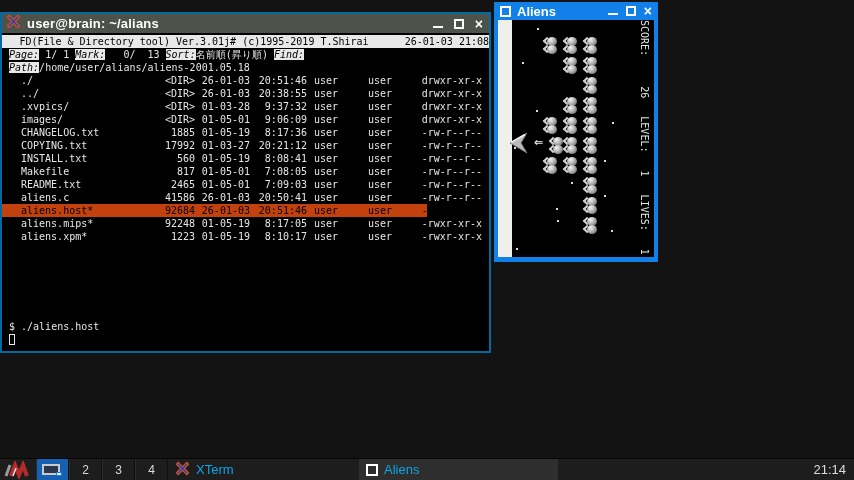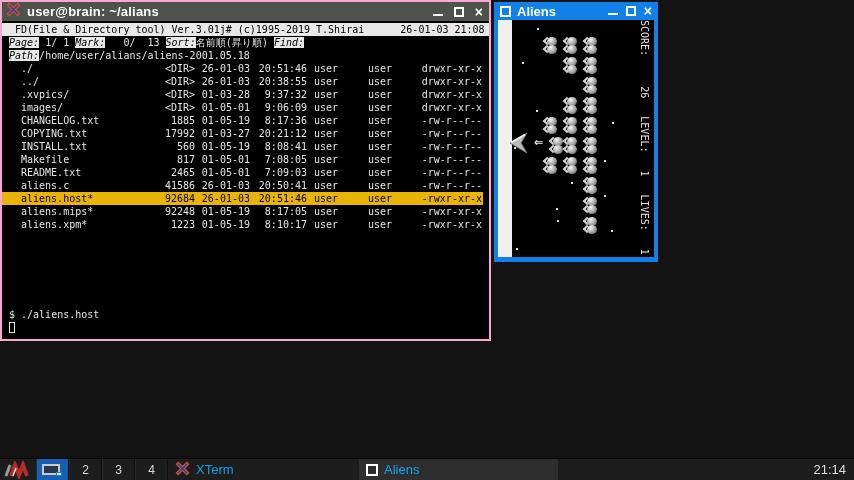--- a/index.html
+++ b/index.html
@@ -7,8 +7,8 @@
   body { background:#121312; position:relative; font-family:"Liberation Sans", sans-serif; }
 
   
-  #terminal-window { position:absolute; left:0; top:0; width:491px; height:341px;
-    border:2px solid #f9a8d4; background:#000; }
+  #terminal-window { position:absolute; left:0; top:12px; width:491px; height:341px;
+    border:2px solid #0369a1; background:#000; }
   .term-titlebar { height:19px; background:#4d524b; display:flex; align-items:center;
     padding:0 6px 0 4px; }
   .term-titlebar .title { color:#fff; font-weight:bold; font-size:13px; margin-left:6px;

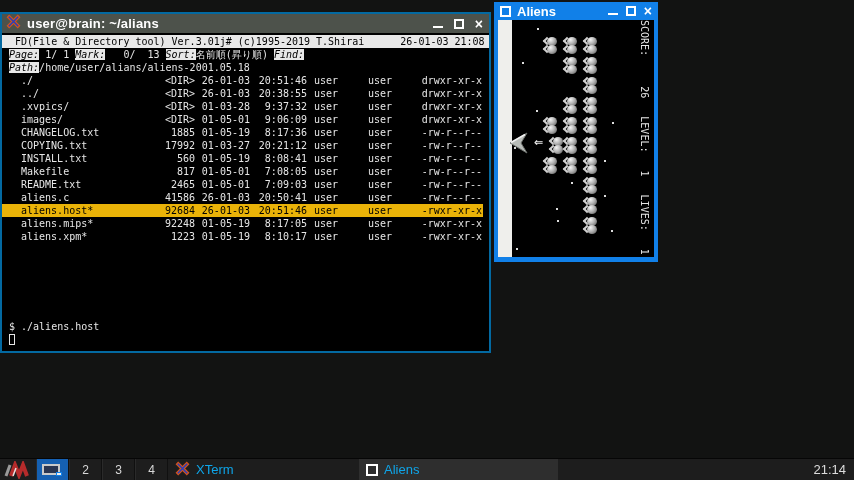--- a/index.html
+++ b/index.html
@@ -22,7 +22,7 @@
     color:#e6e6e6; font-family:"DejaVu Sans Mono", monospace; font-size:10px;
     line-height:13px; padding-top:2px; }
   .tline { height:13px; white-space:pre; padding-left:7px; }
-  .inv { background:#e8e8e8; color:#000; }
+  .inv { background:#e8e8e8; color:#000;text-align:right; }
   span.inv { padding:0;font-style:italic; }
 
   .frow { display:grid; grid-template-columns:156px 30px 55px 57px 55px 54px 66px;

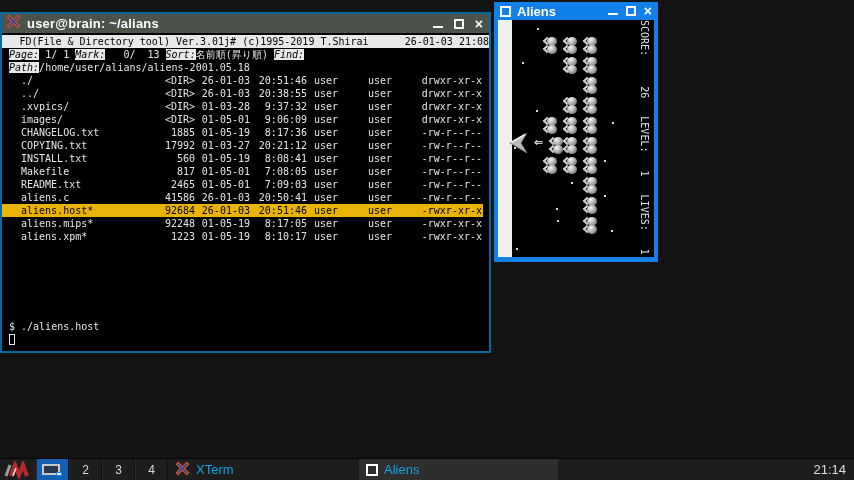--- a/index.html
+++ b/index.html
@@ -27,7 +27,7 @@
 
   .frow { display:grid; grid-template-columns:156px 30px 55px 57px 55px 54px 66px;
     height:13px; padding-left:7px; white-space:pre; }
-  .frow.sel { background:#eab308; color:#000; width:481px; }
+  .frow.sel { background:#c2410c; color:#000; width:425px; }
   .c-name { padding-left:12px; }
   .c-size, .c-date, .c-time, .c-perms { text-align:right; }
   .c-owner { padding-left:7px; }

